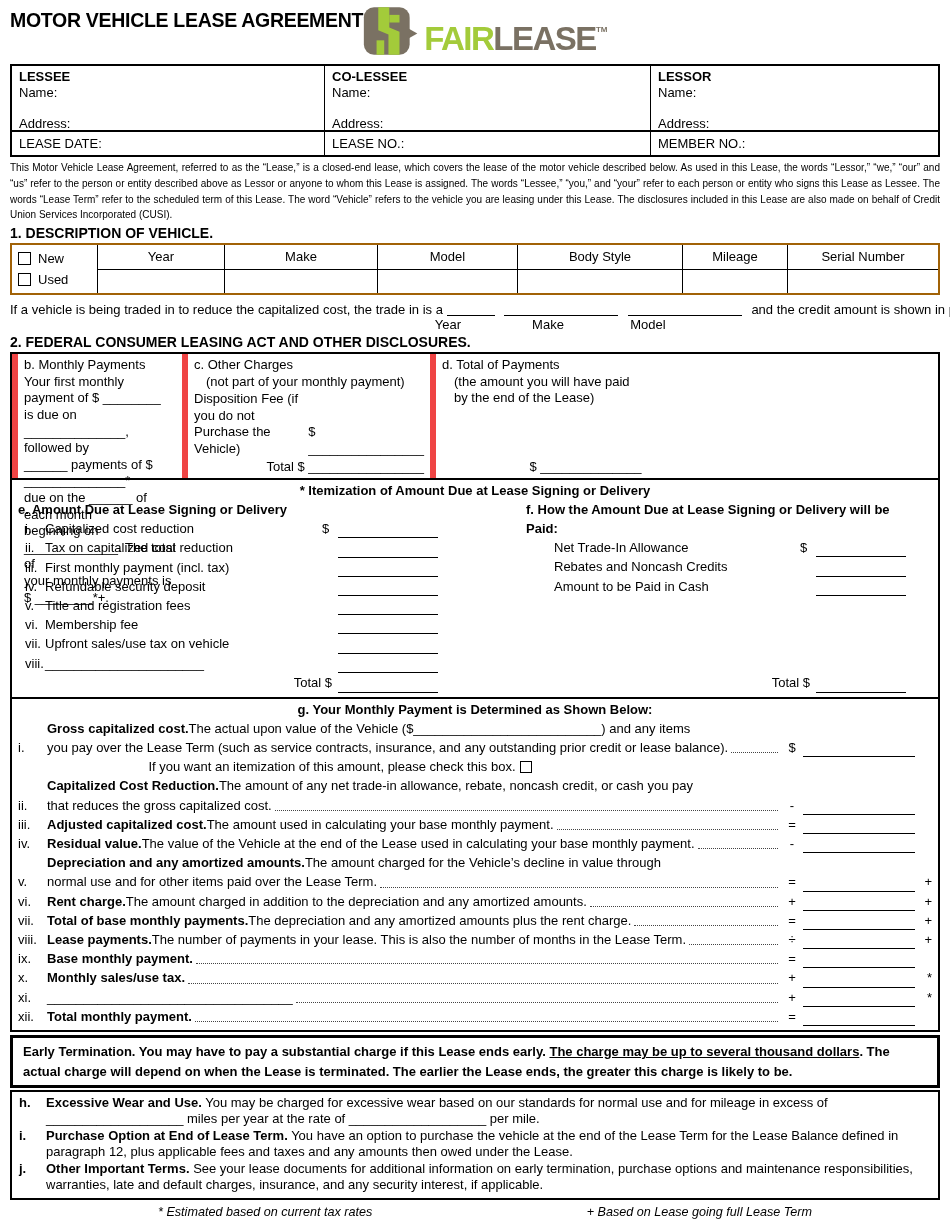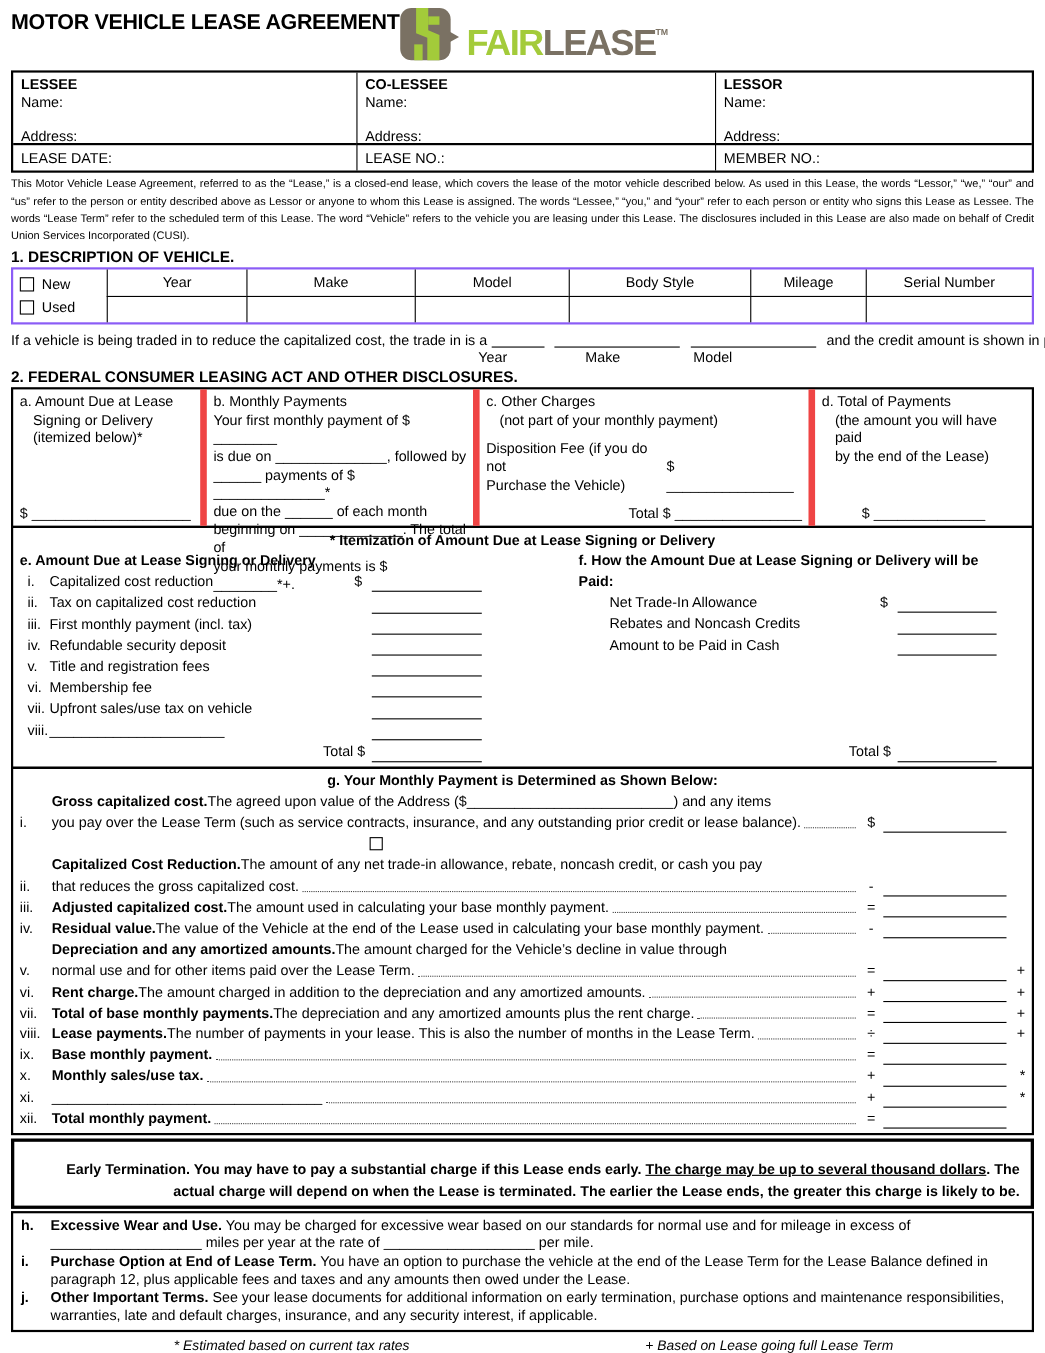--- a/index.html
+++ b/index.html
@@ -35,7 +35,7 @@
   .sec-h { font-weight:bold; font-size:14px; margin-top:2px; }
 
   
-  .vtable { display:grid; grid-template-columns:85px 127px 153px 140px 165px 105px 1fr; border:2px solid #8b5cf6; margin-top:2px; }
+  .vtable { display:grid; grid-template-columns:85px 127px 153px 140px 165px 105px 1fr; border:2px solid #a16207; margin-top:2px; }
   .v-cb { grid-row:1 / 3; display:flex; flex-direction:column; justify-content:space-around; padding:3px 6px; }
   .v-cb-line { display:flex; align-items:center; }
   .cb { width:13px; height:13px; border:1.5px solid #000; display:inline-block; margin-right:7px; flex:none; background:#fff; }

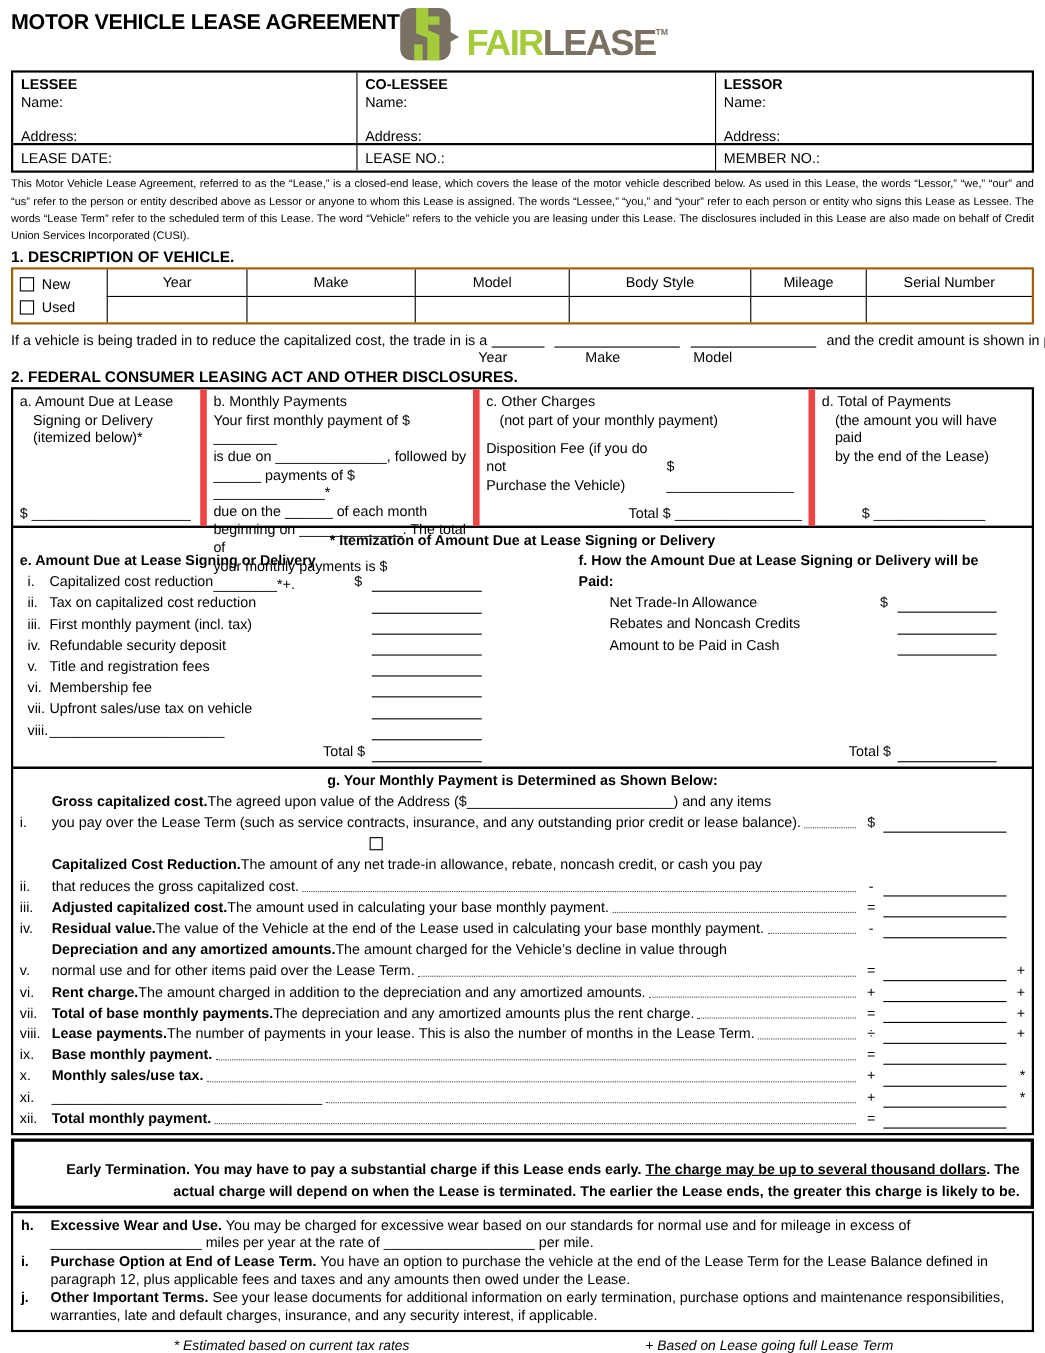--- a/index.html
+++ b/index.html
@@ -188,12 +188,6 @@
 
   <div class="sec-h">2.  FEDERAL CONSUMER LEASING ACT AND OTHER DISCLOSURES.</div>
   <div class="ftable">
-    <div class="fcell first">
-      <div>a.  Amount Due at Lease</div>
-      <div class="ind">Signing or Delivery</div>
-      <div class="ind">(itemized below)*</div>
-      <div class="push">$ ____________________</div>
-    </div>
     <div class="fcell">
       <div>b.  Monthly Payments</div>
       <div>Your first monthly payment of $ ________</div>

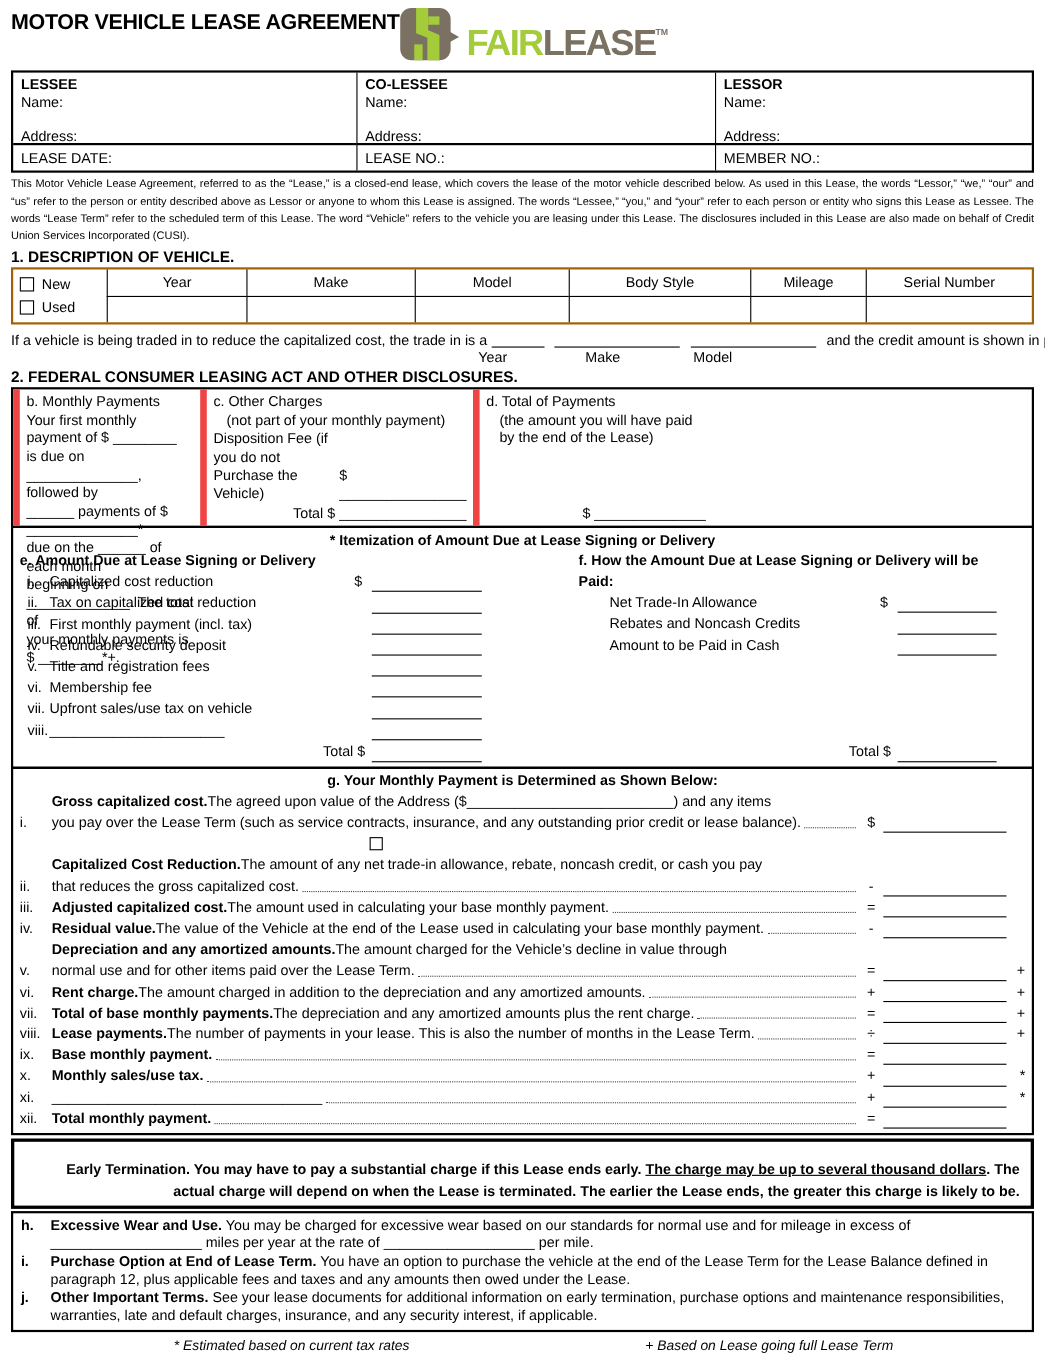--- a/index.html
+++ b/index.html
@@ -312,7 +312,7 @@
           <div class="g-body">
             <div class="g-line">
               <span class="g-term">Gross capitalized cost.</span>
-              <span> The agreed upon value of the Address ($__________________________) and any items</span>
+              <span> The actual upon value of the Vehicle ($__________________________) and any items</span>
             </div>
             <div class="g-line">
               <span>you pay over the Lease Term (such as service contracts, insurance, and any outstanding prior credit or lease balance). </span>

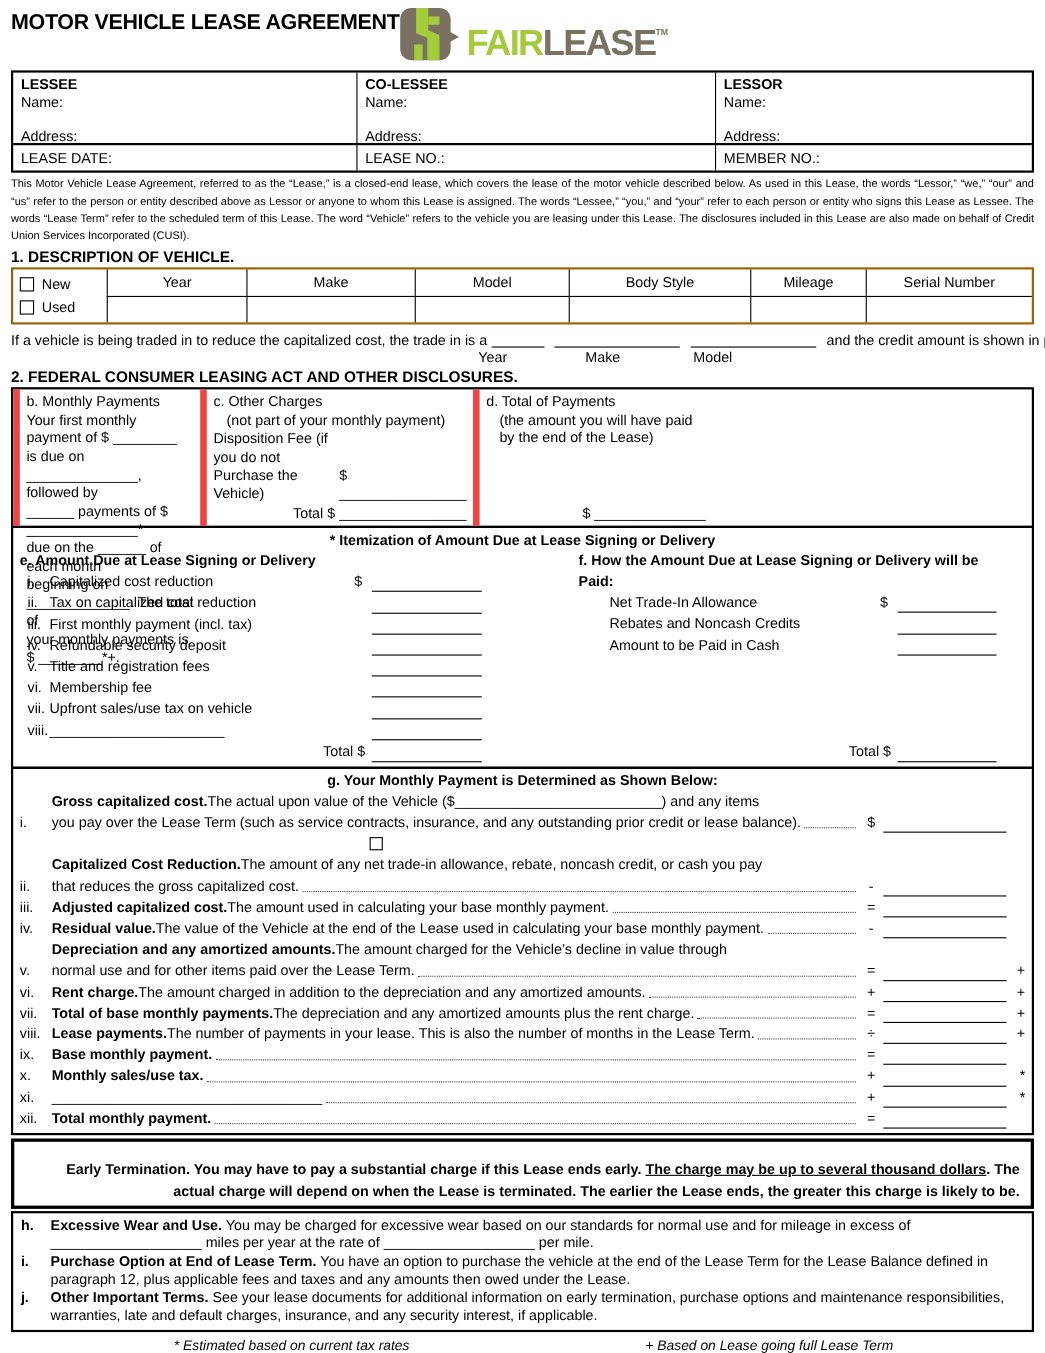--- a/index.html
+++ b/index.html
@@ -323,7 +323,7 @@
           <span class="g-blank"></span>
           <span class="g-far"></span>
         </div>
-        <div class="g-note"><span class="cb-sm"></span></div>
+        <div class="g-note"><span>If you want an itemization of this amount, please check this box.</span><span class="cb-sm"></span></div>
         <div class="g-row">
           <span class="g-num">ii.</span>
           <div class="g-body">

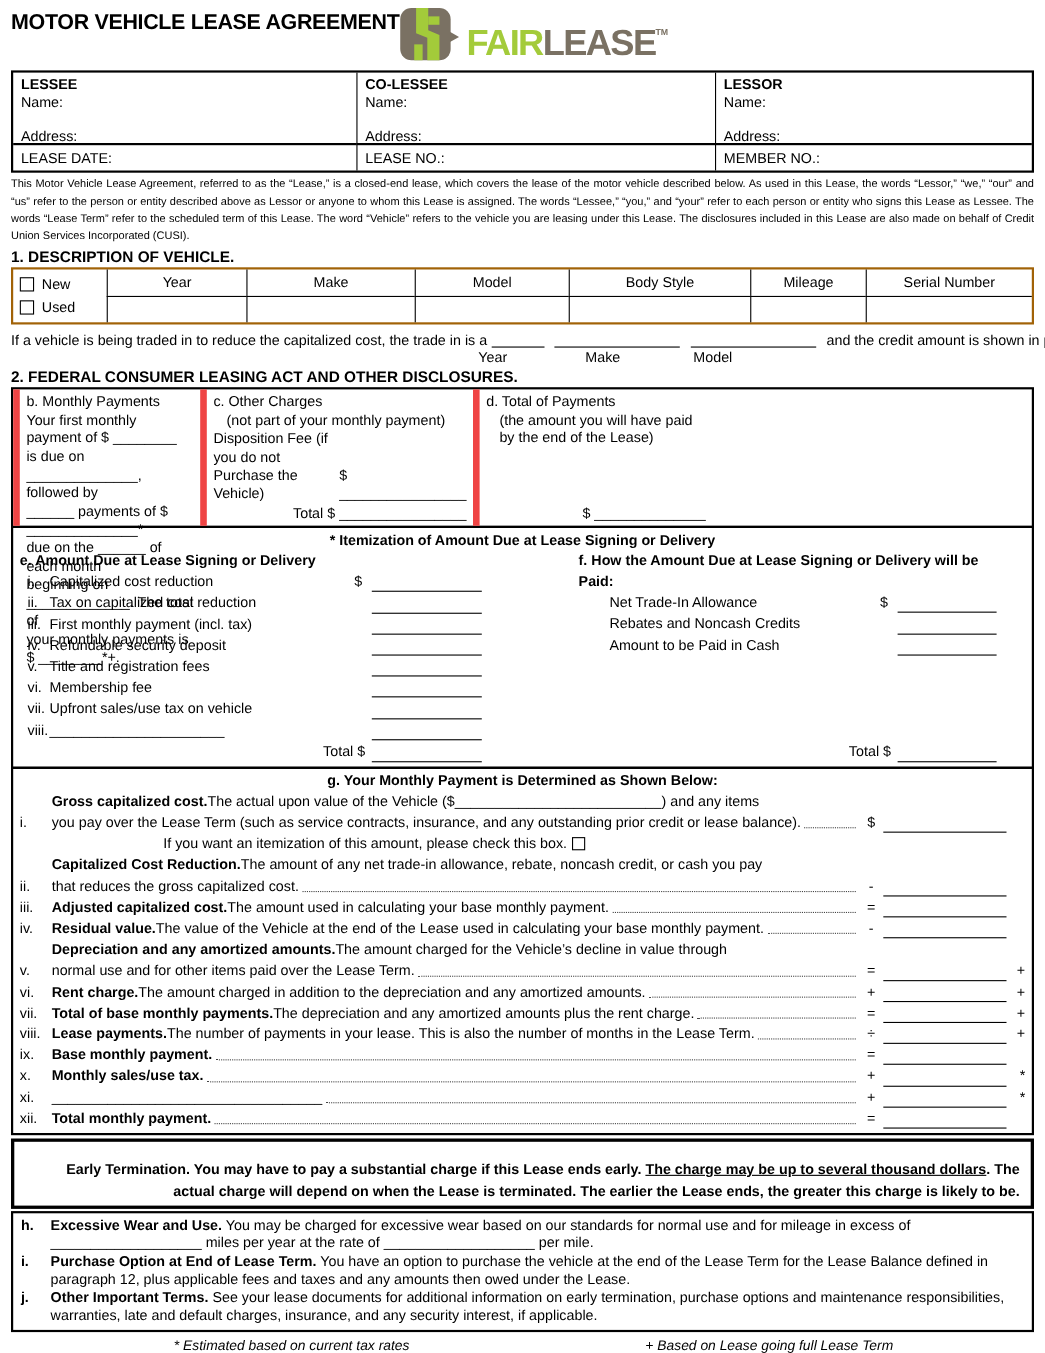--- a/index.html
+++ b/index.html
@@ -88,7 +88,7 @@
   .cb-sm { width:12px; height:12px; border:1.5px solid #000; display:inline-block; vertical-align:-2px; margin-left:4px; background:#fff; }
 
   
-  .early { border:3px solid #000; margin-top:3px; padding:15px 10px 4px 10px; font-weight:bold; text-align:right; line-height:19.5px; }
+  .early { border:3px solid #000; margin-top:3px; padding:4px 10px 4px 10px; font-weight:bold; text-align:left; line-height:19.5px; }
   .u { text-decoration:underline; }
 
   

